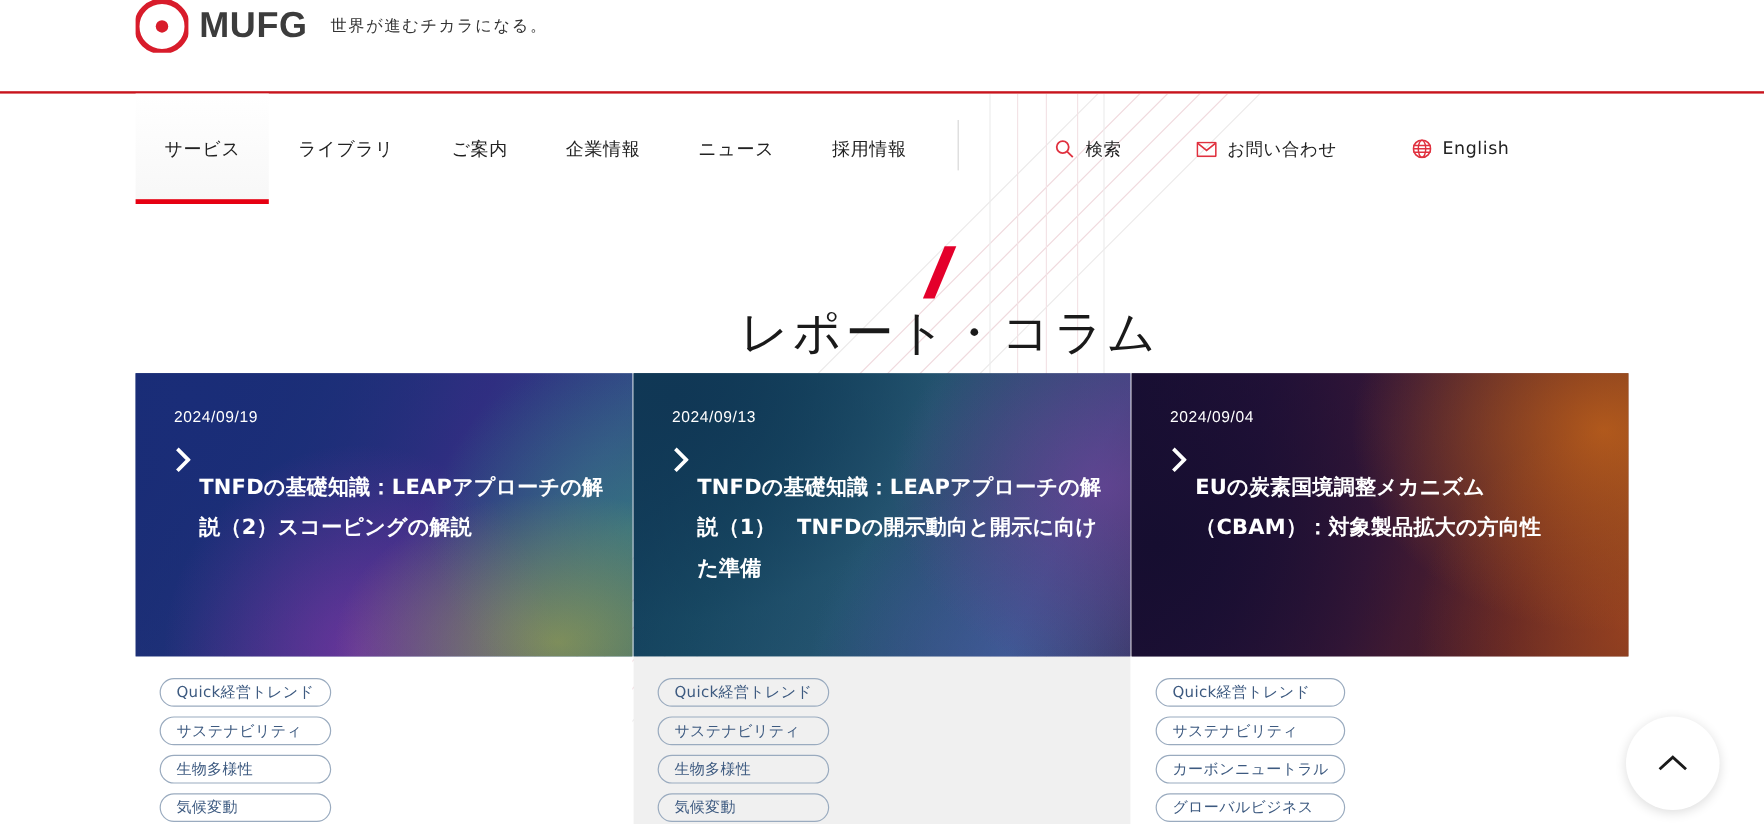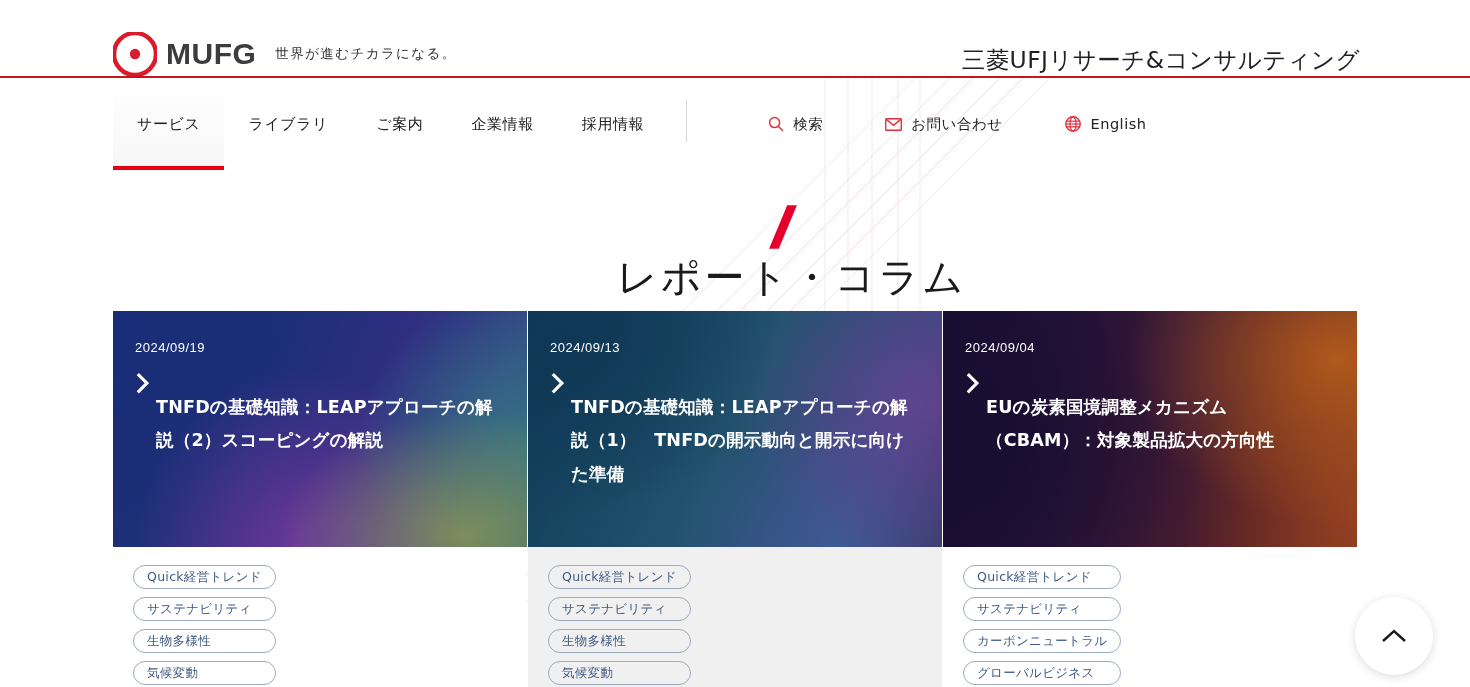--- a/index.html
+++ b/index.html
@@ -28,7 +28,7 @@
     background: #ffffff;
     border-bottom: 2px solid #c8141d;
     display: flex;
-    align-items: flex-end;
+    align-items: flex-start;
   }
   #brand-left {
     display: flex;

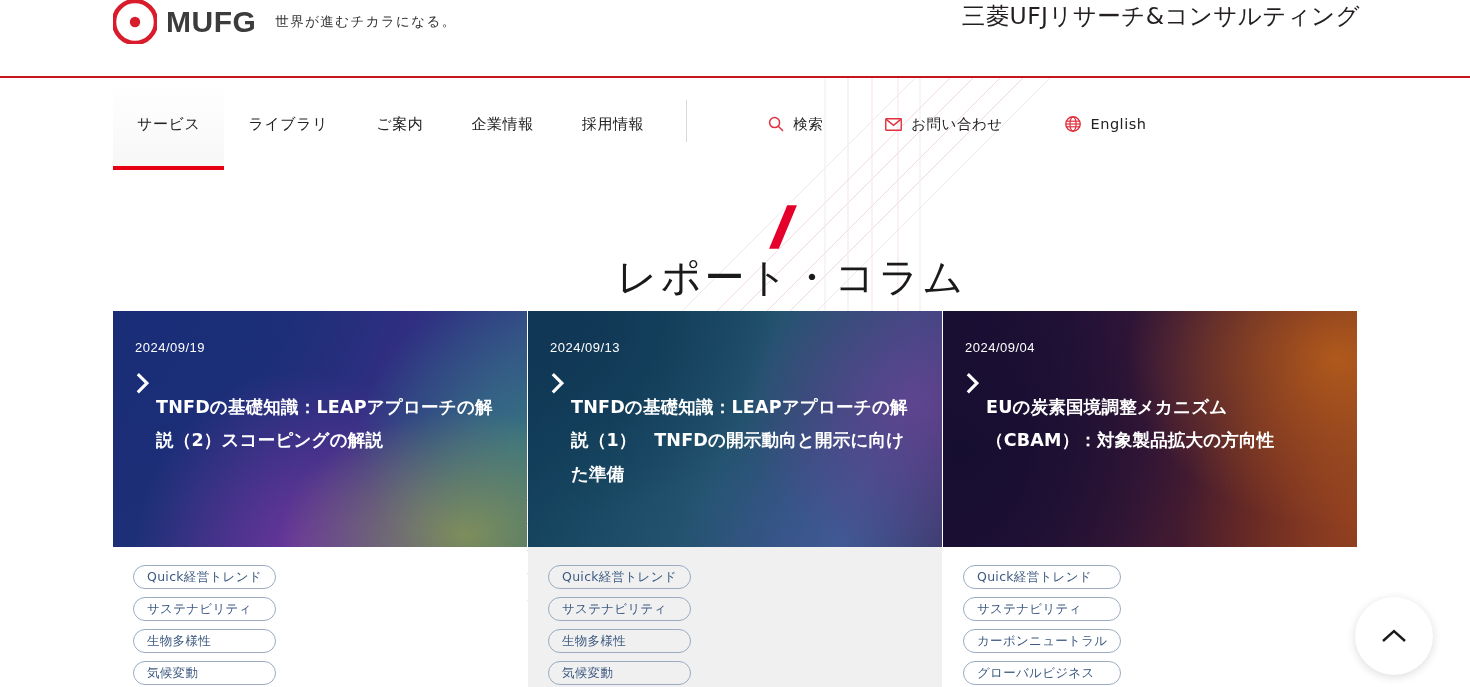--- a/index.html
+++ b/index.html
@@ -315,7 +315,6 @@
     <span class="mufg-word">MUFG</span>
     <span class="mufg-tagline">世界が進むチカラになる。</span>
   </div>
-  <div id="brand-right">三菱UFJリサーチ&amp;コンサルティング</div>
 </div>
 
 <div id="nav">

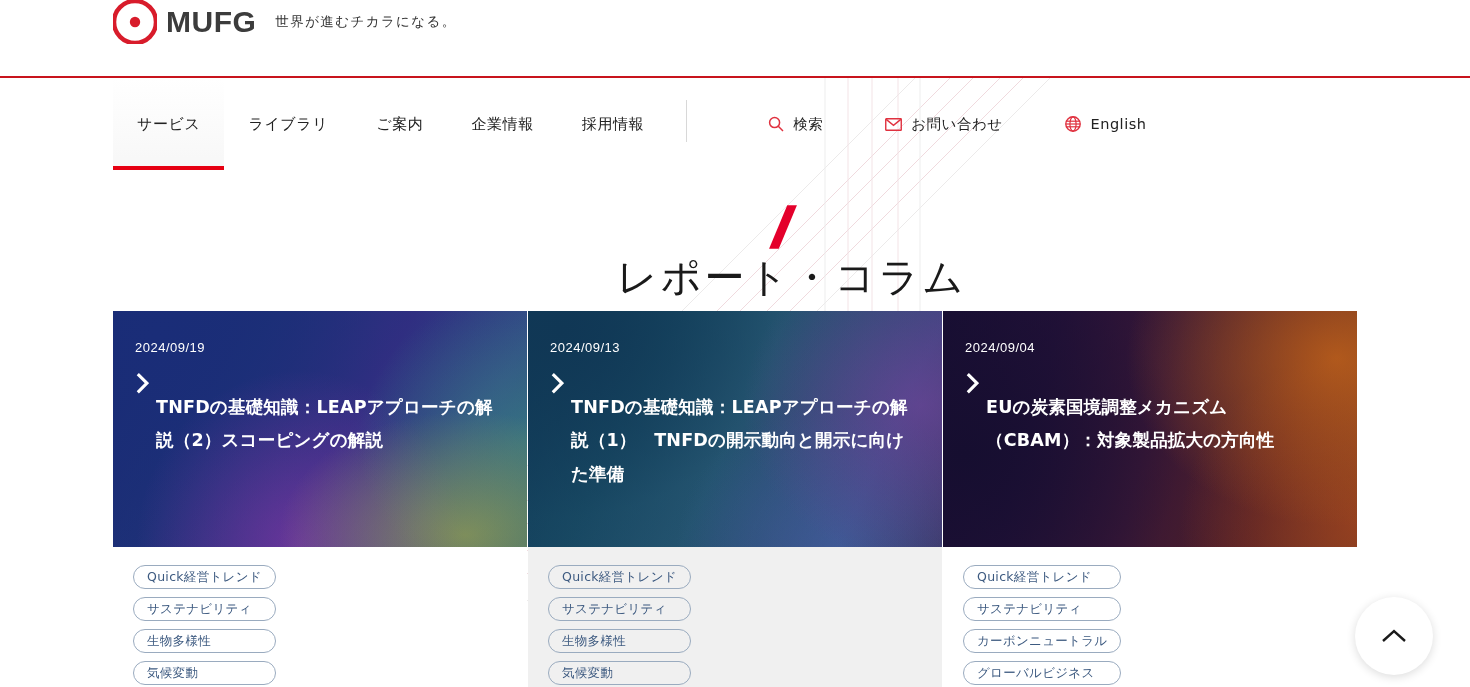--- a/index.html
+++ b/index.html
@@ -332,6 +332,9 @@
       <span>企業情報</span>
     </div>
     <div class="nav-item">
+      <span>ニュース</span>
+    </div>
+    <div class="nav-item">
       <span>採用情報</span>
     </div>
   </div>

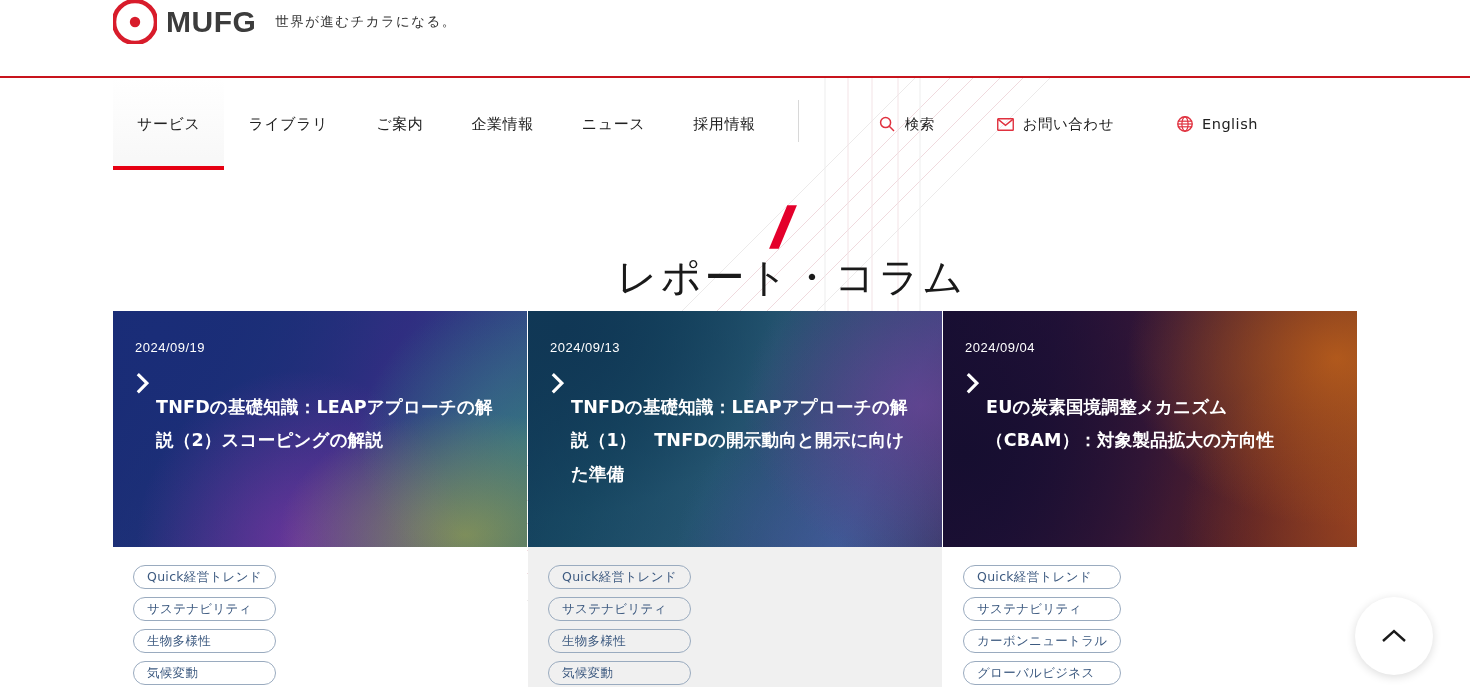--- a/index.html
+++ b/index.html
@@ -176,7 +176,7 @@
   .card-hero-inner {
     position: absolute;
     inset: 0;
-    padding: 29px 22px 0 22px;
+    padding: 29px 22px 0 32px;
   }
   .card-date {
     font-size: 13px;

